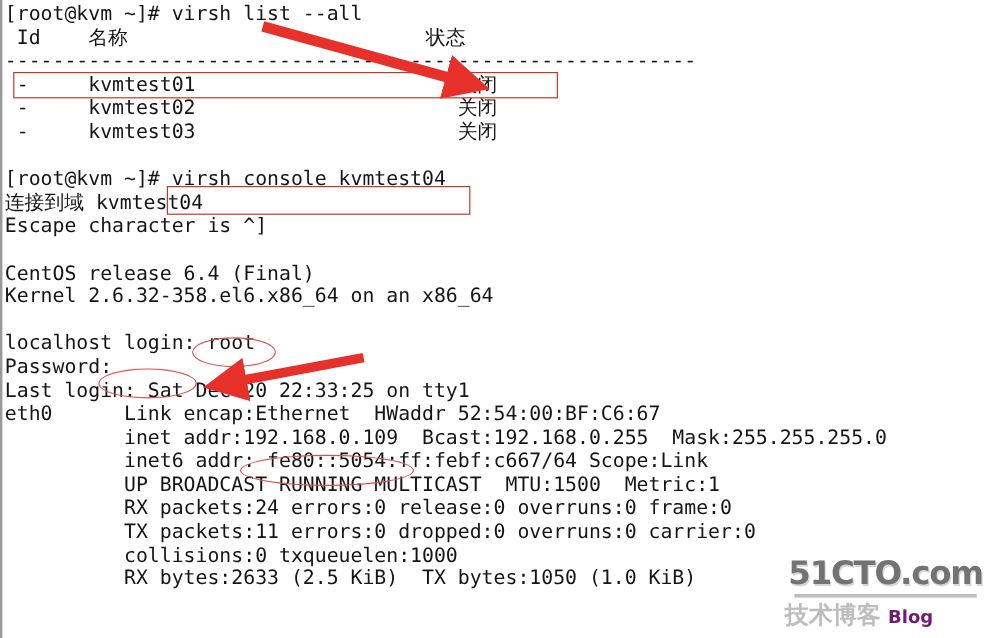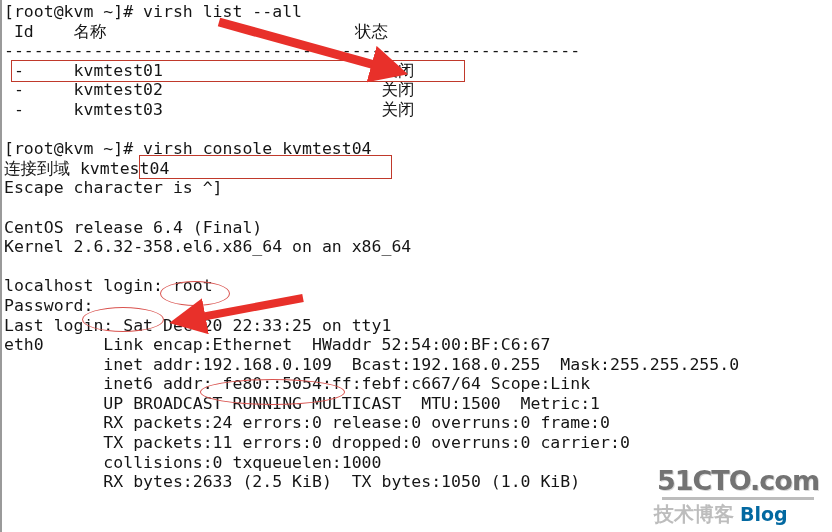--- a/index.html
+++ b/index.html
@@ -100,8 +100,8 @@
   .wm-blog {
     font-family: "DejaVu Sans", "Liberation Sans", sans-serif;
     font-weight: bold;
-    font-size: 19px;
-    color: #0369a1;
+    font-size: 15px;
+    color: #701a75;
   }
 </style>
 </head>

